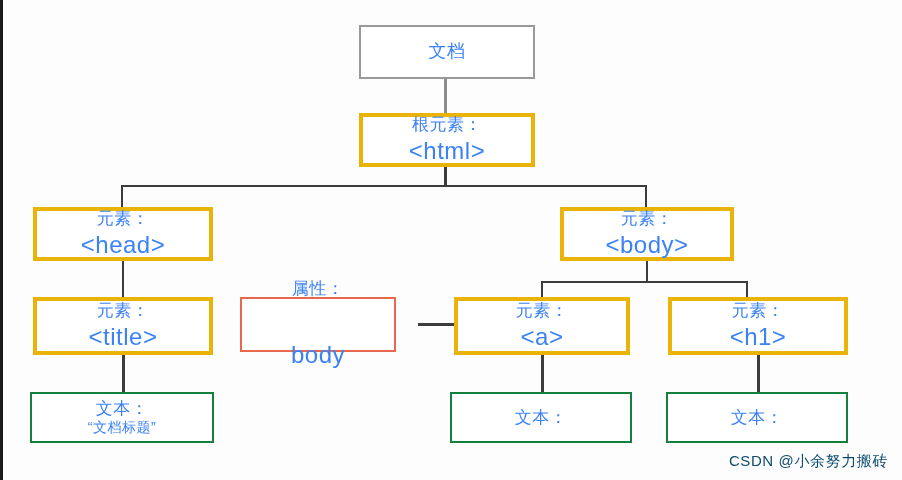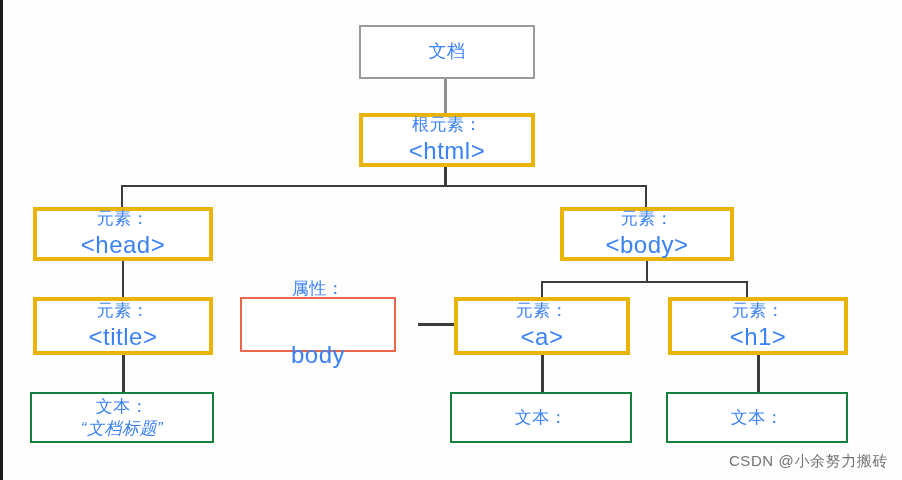--- a/index.html
+++ b/index.html
@@ -72,8 +72,7 @@
     border: 2px solid #15803d;
   }
   .node.text .l2 {
-    font-size: 17px;
-    font-style: italic;
+    font-size: 14px;
   }
 
   

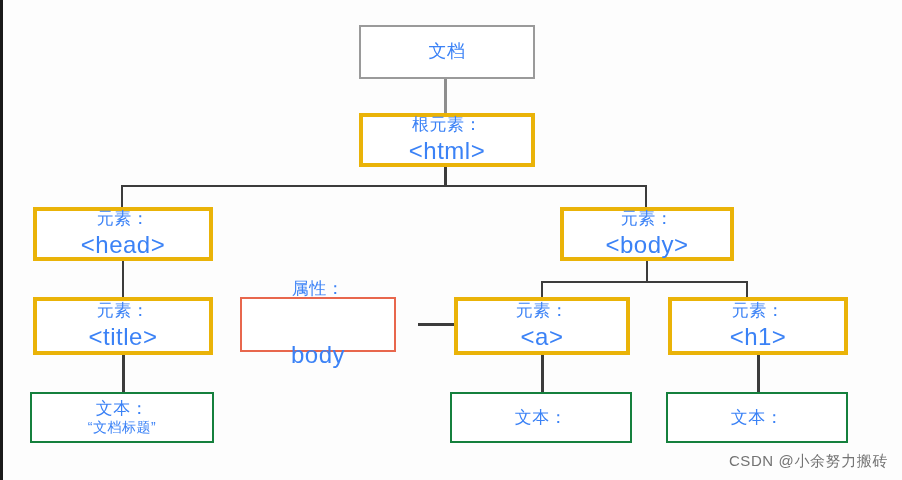--- a/index.html
+++ b/index.html
@@ -81,7 +81,7 @@
     right: 14px;
     bottom: 9px;
     font-size: 15px;
-    color: #737373;
+    color: #0c4a6e;
     letter-spacing: 0.6px;
     white-space: nowrap;
     z-index: 8;

